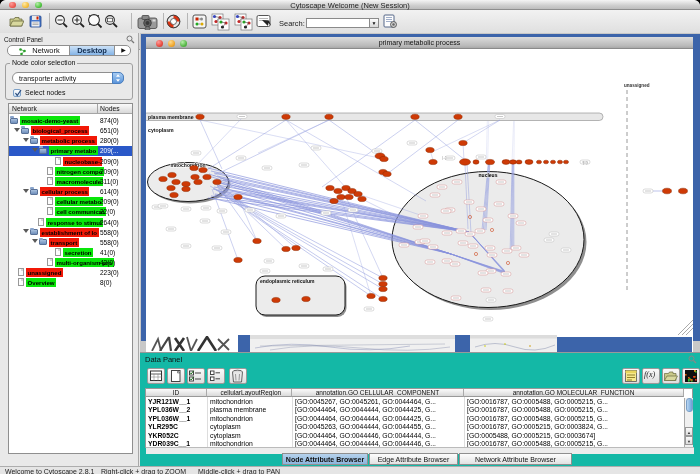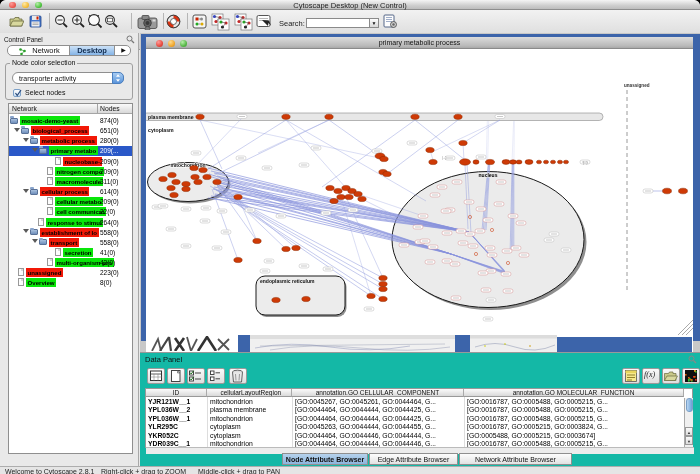--- a/index.html
+++ b/index.html
@@ -80,7 +80,7 @@
     <div class="tl" style="left:9px;background:radial-gradient(circle at 35% 30%,#ff9a98,#ec5c54 60%,#d33a30);"></div>
     <div class="tl" style="left:22px;background:radial-gradient(circle at 35% 30%,#ffe9a8,#f5bf3e 60%,#dd9f20);"></div>
     <div class="tl" style="left:35px;background:radial-gradient(circle at 35% 30%,#b8efab,#52c443 60%,#35a328);"></div>
-    <div id="ttext" class="abs">Cytoscape Desktop (New Control)</div>
+    <div id="ttext" class="abs">Cytoscape Welcome (New Session)</div>
   </div>
   <div id="toolbar" class="abs">
 <svg class="abs" style="left:9px;top:5px" width="15" height="13" viewBox="0 0 15 13">

